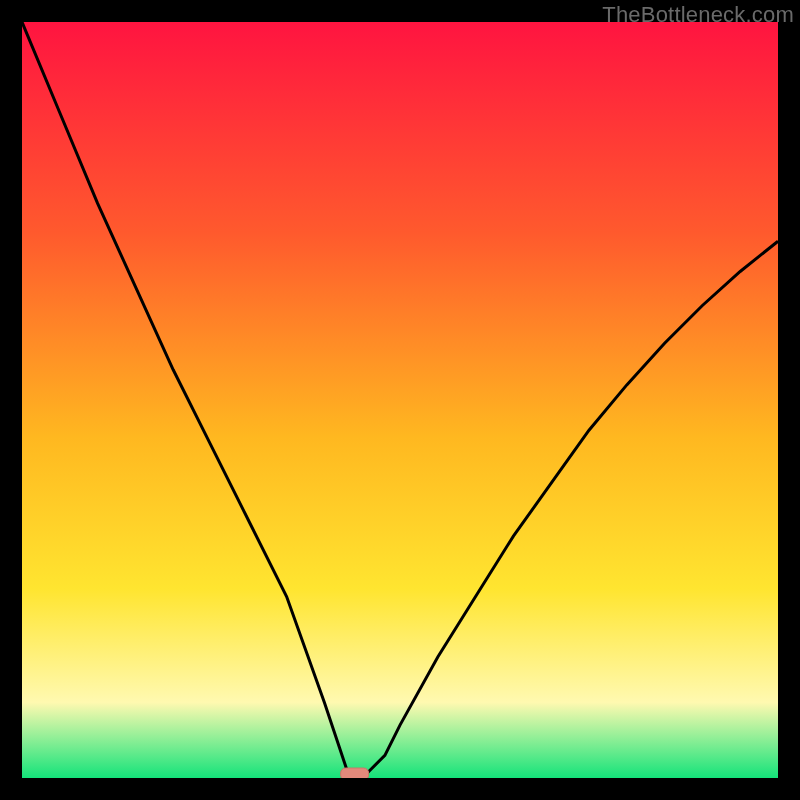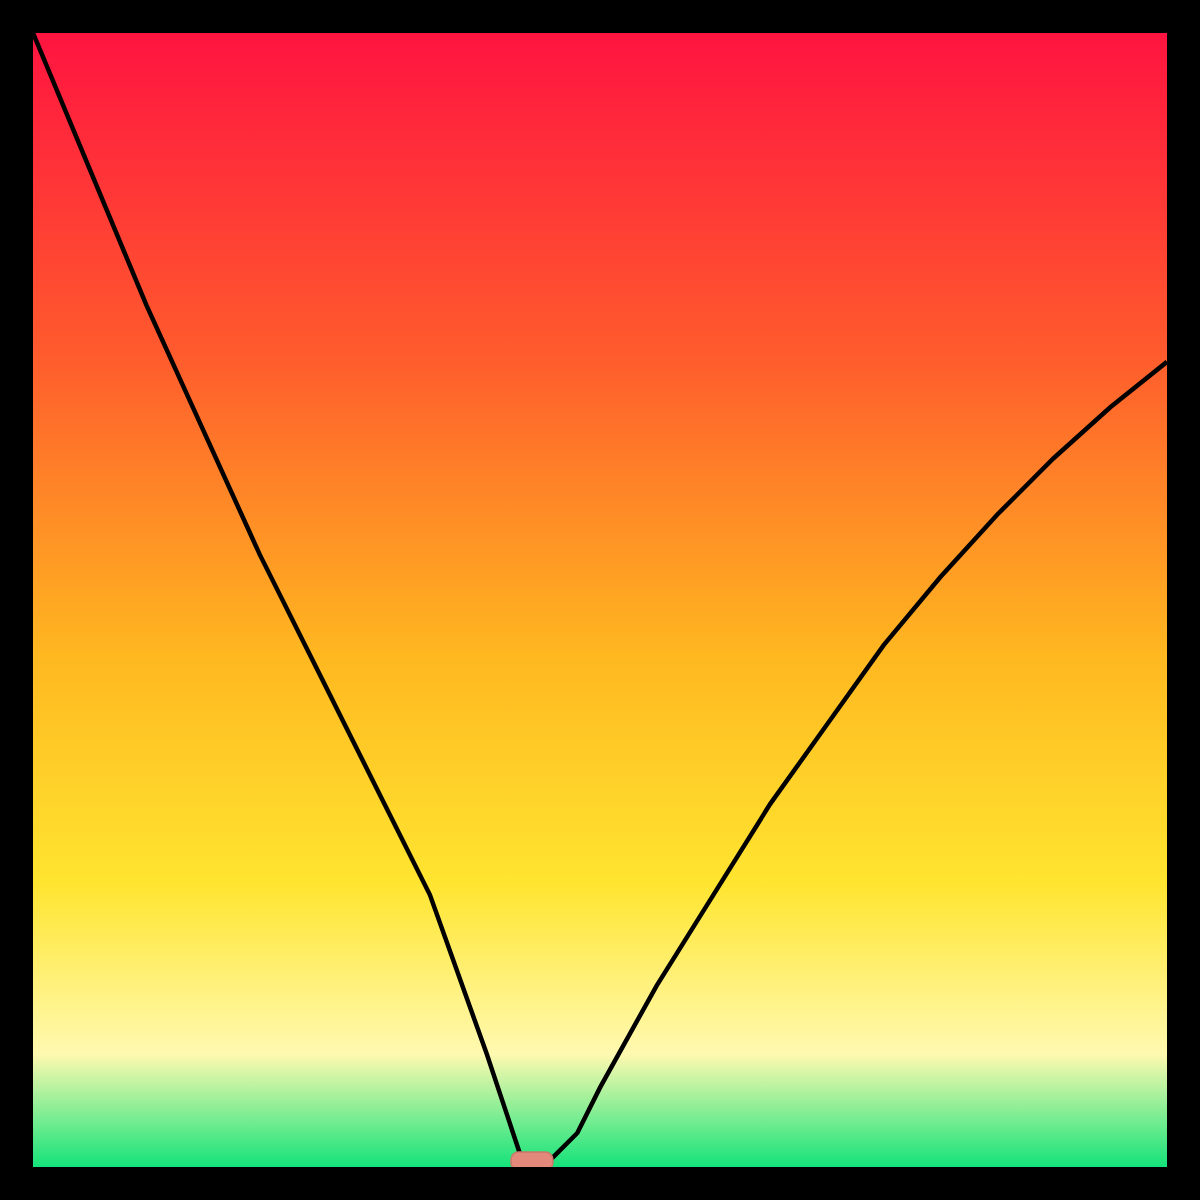--- a/index.html
+++ b/index.html
@@ -42,6 +42,7 @@
 <body>
 
 <div class="frame">
+  <div class="watermark">TheBottleneck.com</div>
 
   <div class="plot">
     <svg id="chart-svg" width="756" height="756" viewBox="0 0 756 756">

